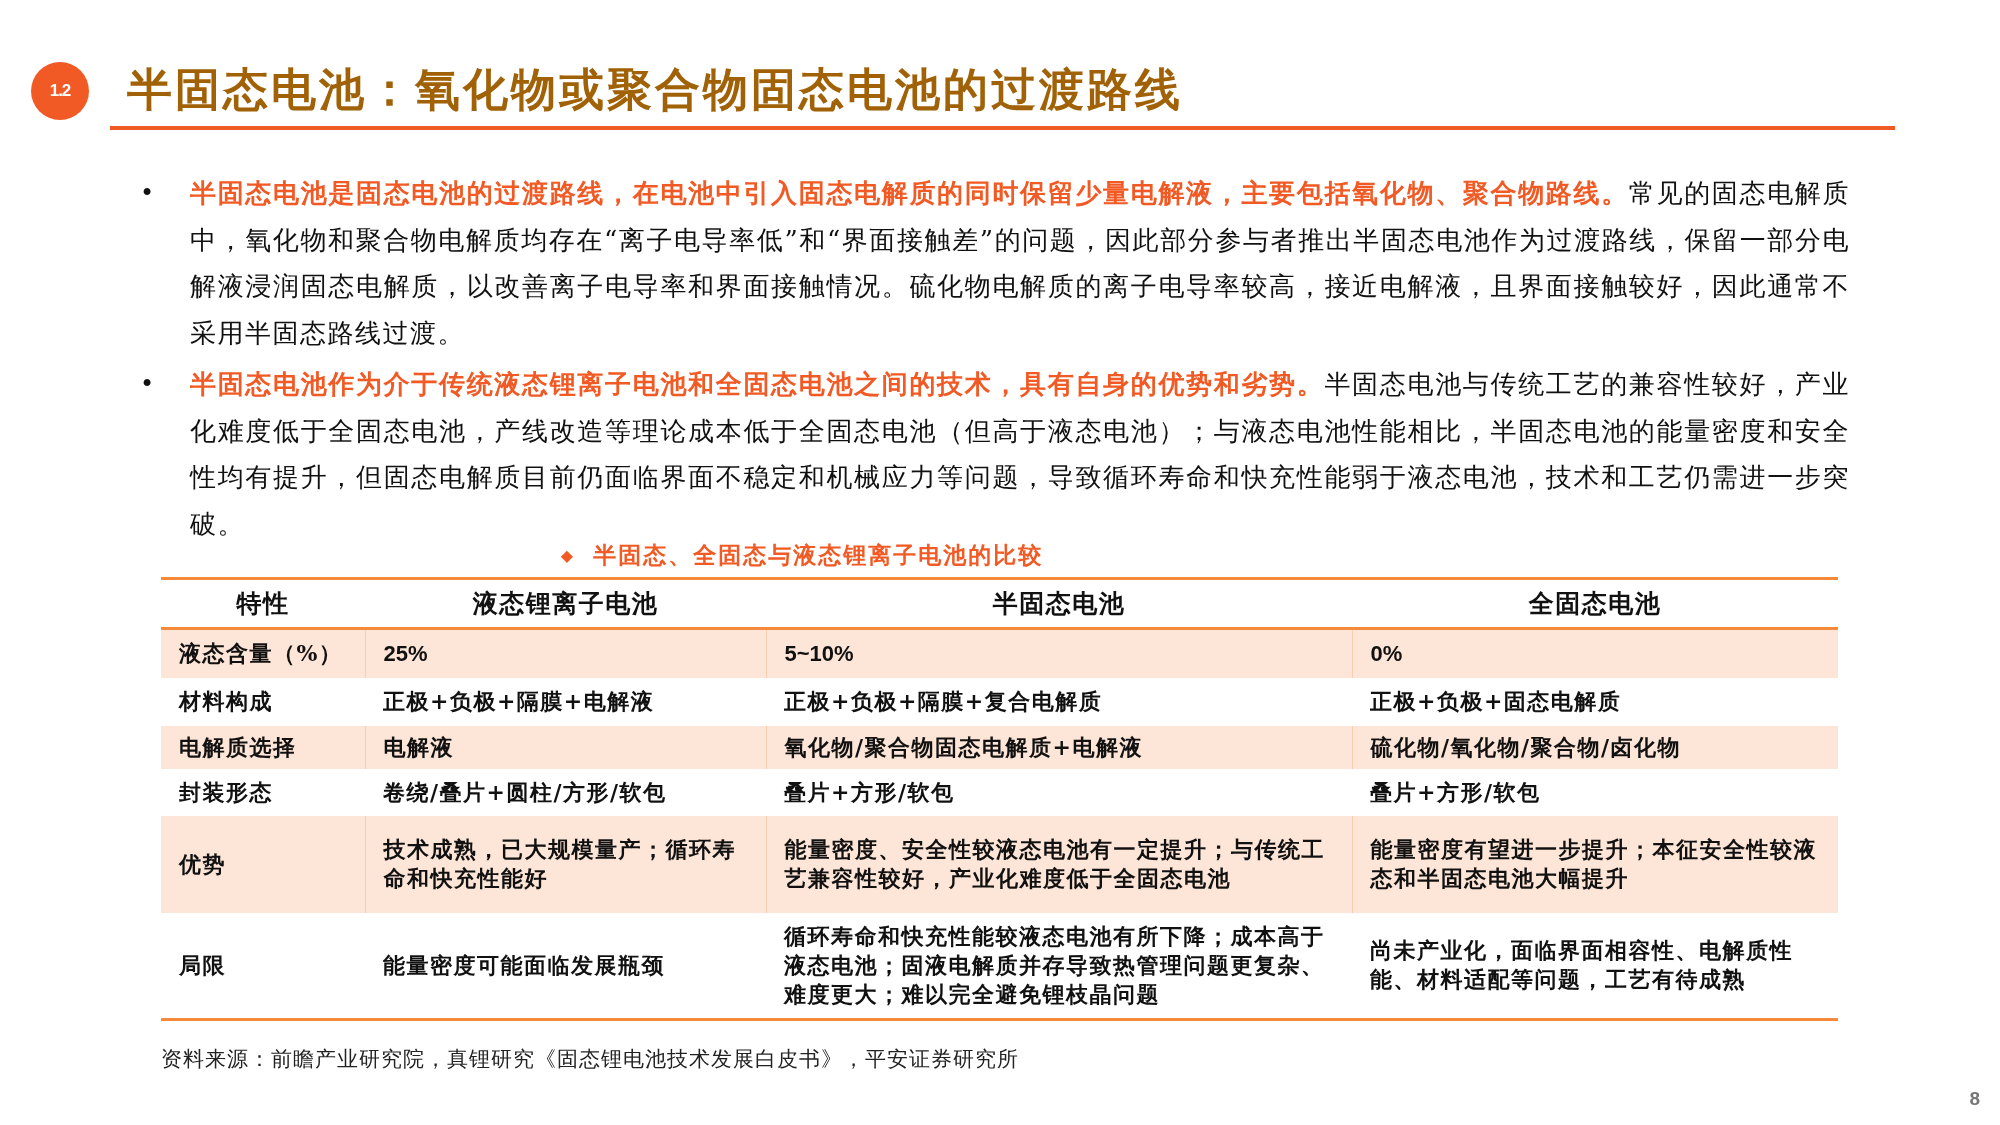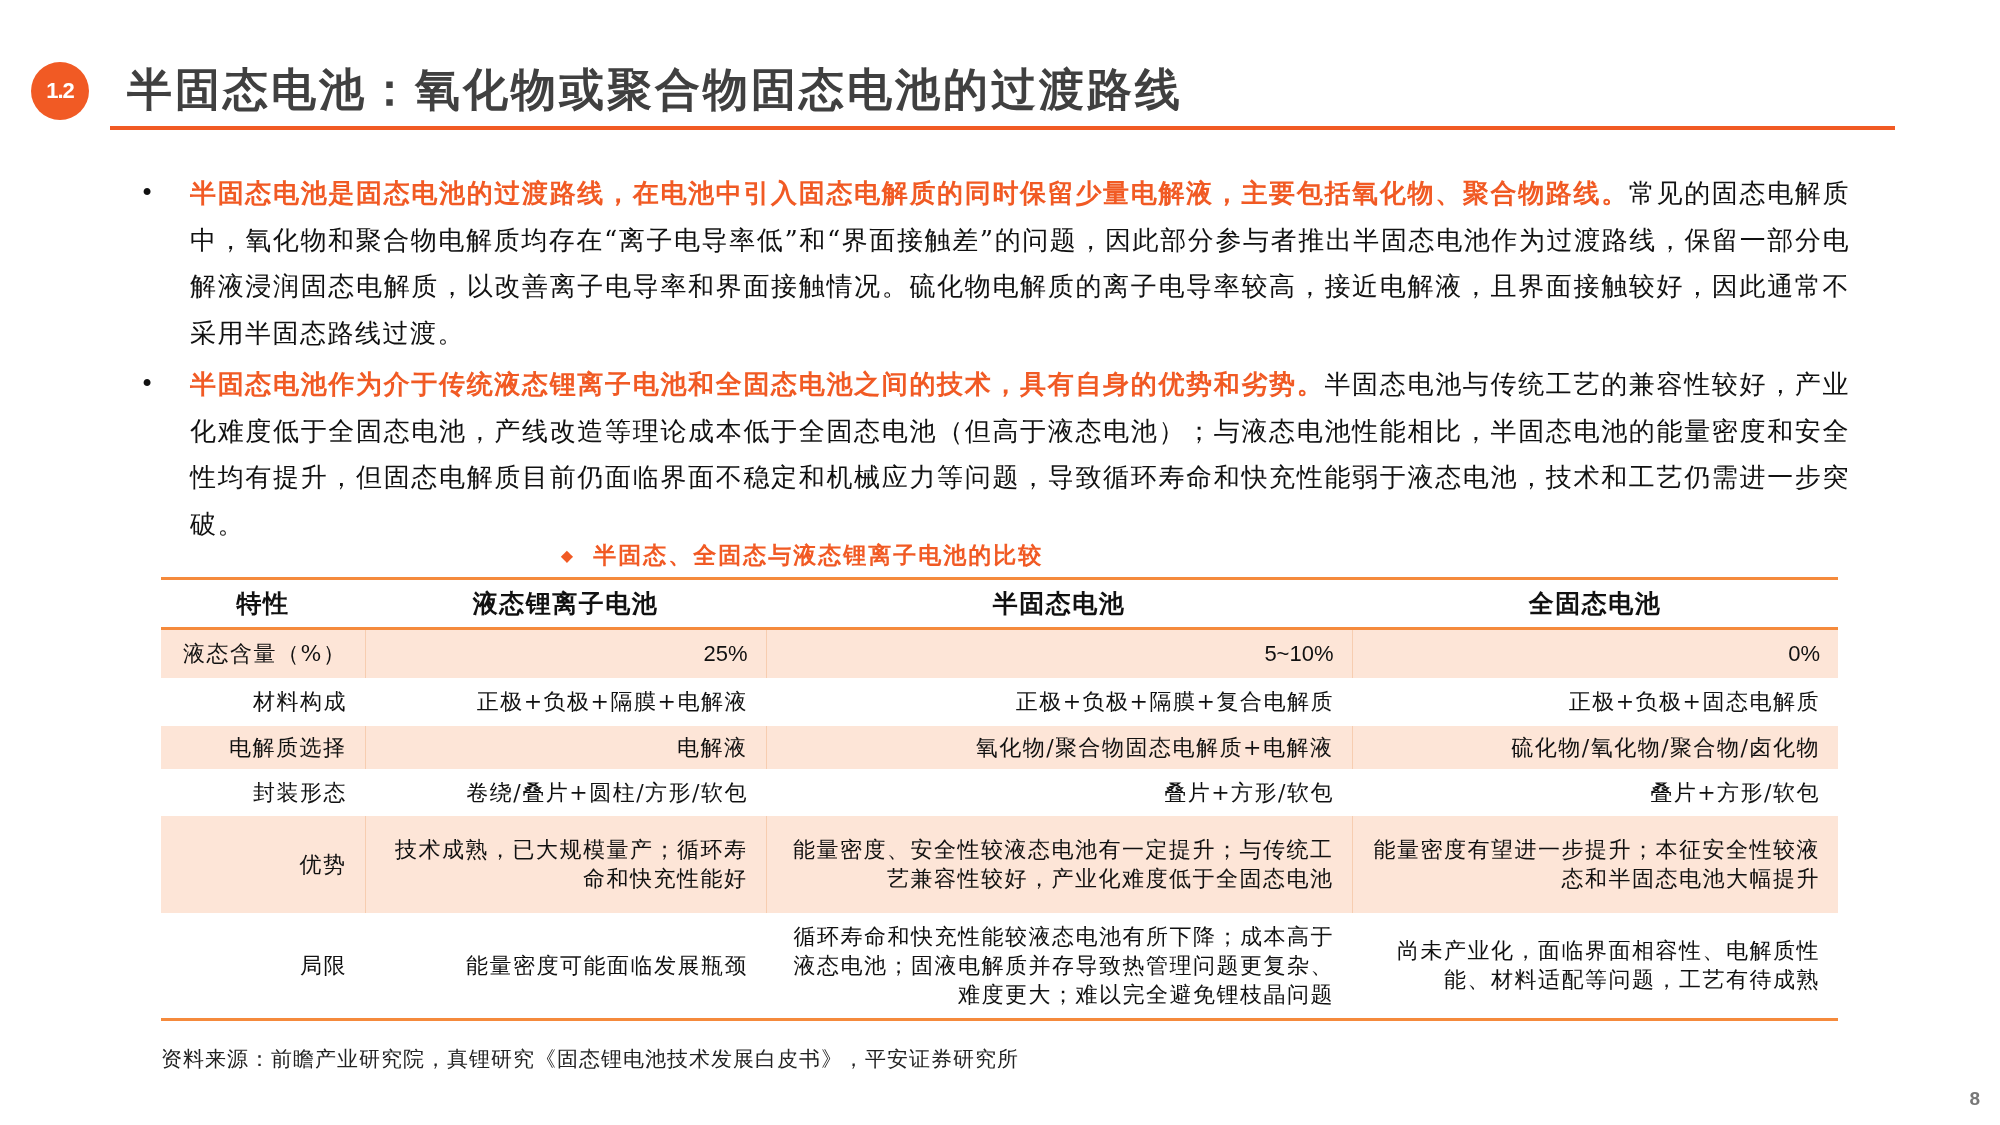--- a/index.html
+++ b/index.html
@@ -13,7 +13,7 @@
     position:absolute; left:31px; top:62px; width:58px; height:58px;
     border-radius:50%; background:#f15a24; color:#fff;
     font-family:"Liberation Sans","DejaVu Sans",sans-serif; font-weight:bold;
-    font-size:22px; display:flex; align-items:center; justify-content:center;
+    font-size:17px; display:flex; align-items:center; justify-content:center;
     letter-spacing:-1px;
   }
   .title {

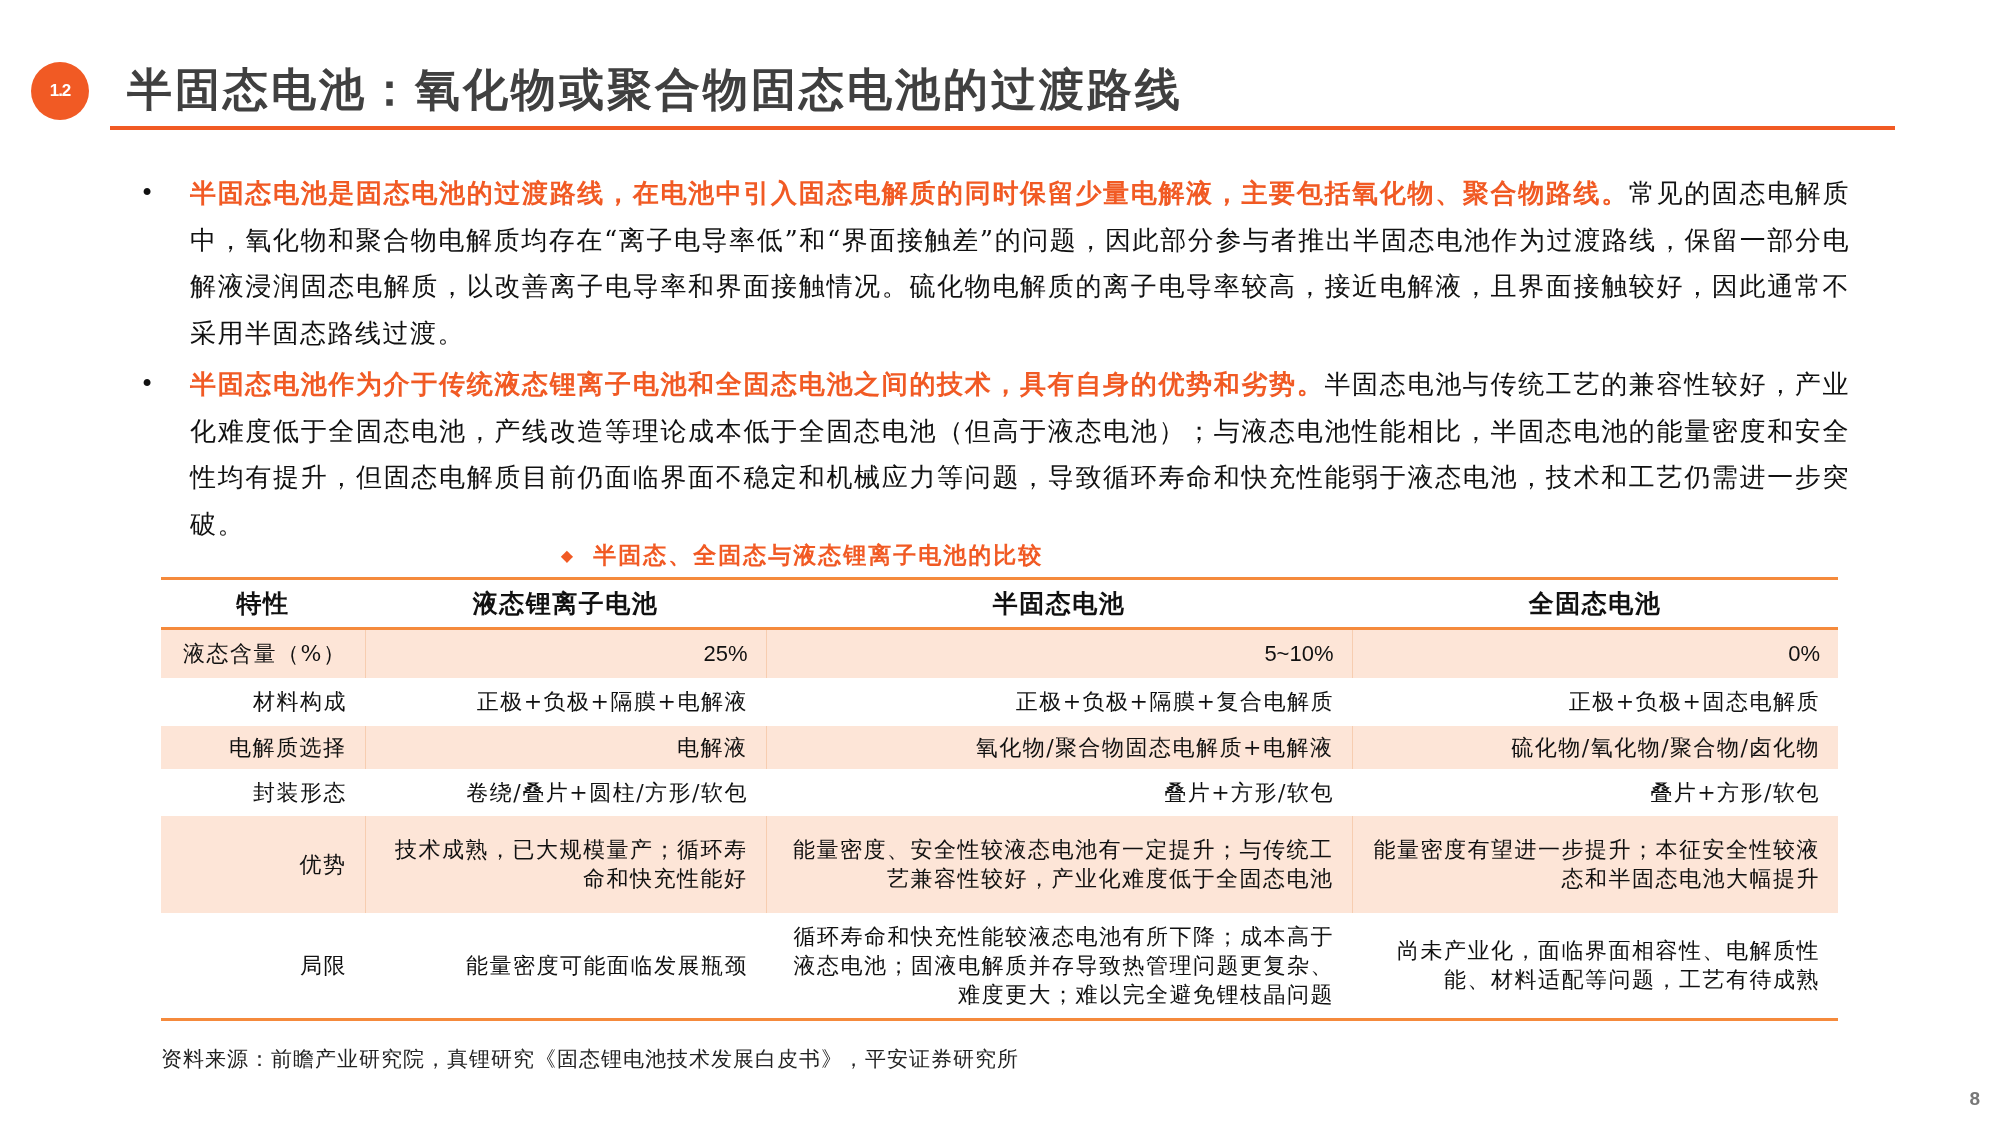--- a/index.html
+++ b/index.html
@@ -18,7 +18,7 @@
   }
   .title {
     position:absolute; left:127px; top:58px; font-size:45px; font-weight:bold;
-    color:#404040; letter-spacing:3px; white-space:nowrap; line-height:64px;
+    color:#a16207; letter-spacing:3px; white-space:nowrap; line-height:64px;
   }
   .title-rule {
     position:absolute; left:110px; top:126px; width:1785px; height:4px; background:#f15a24;

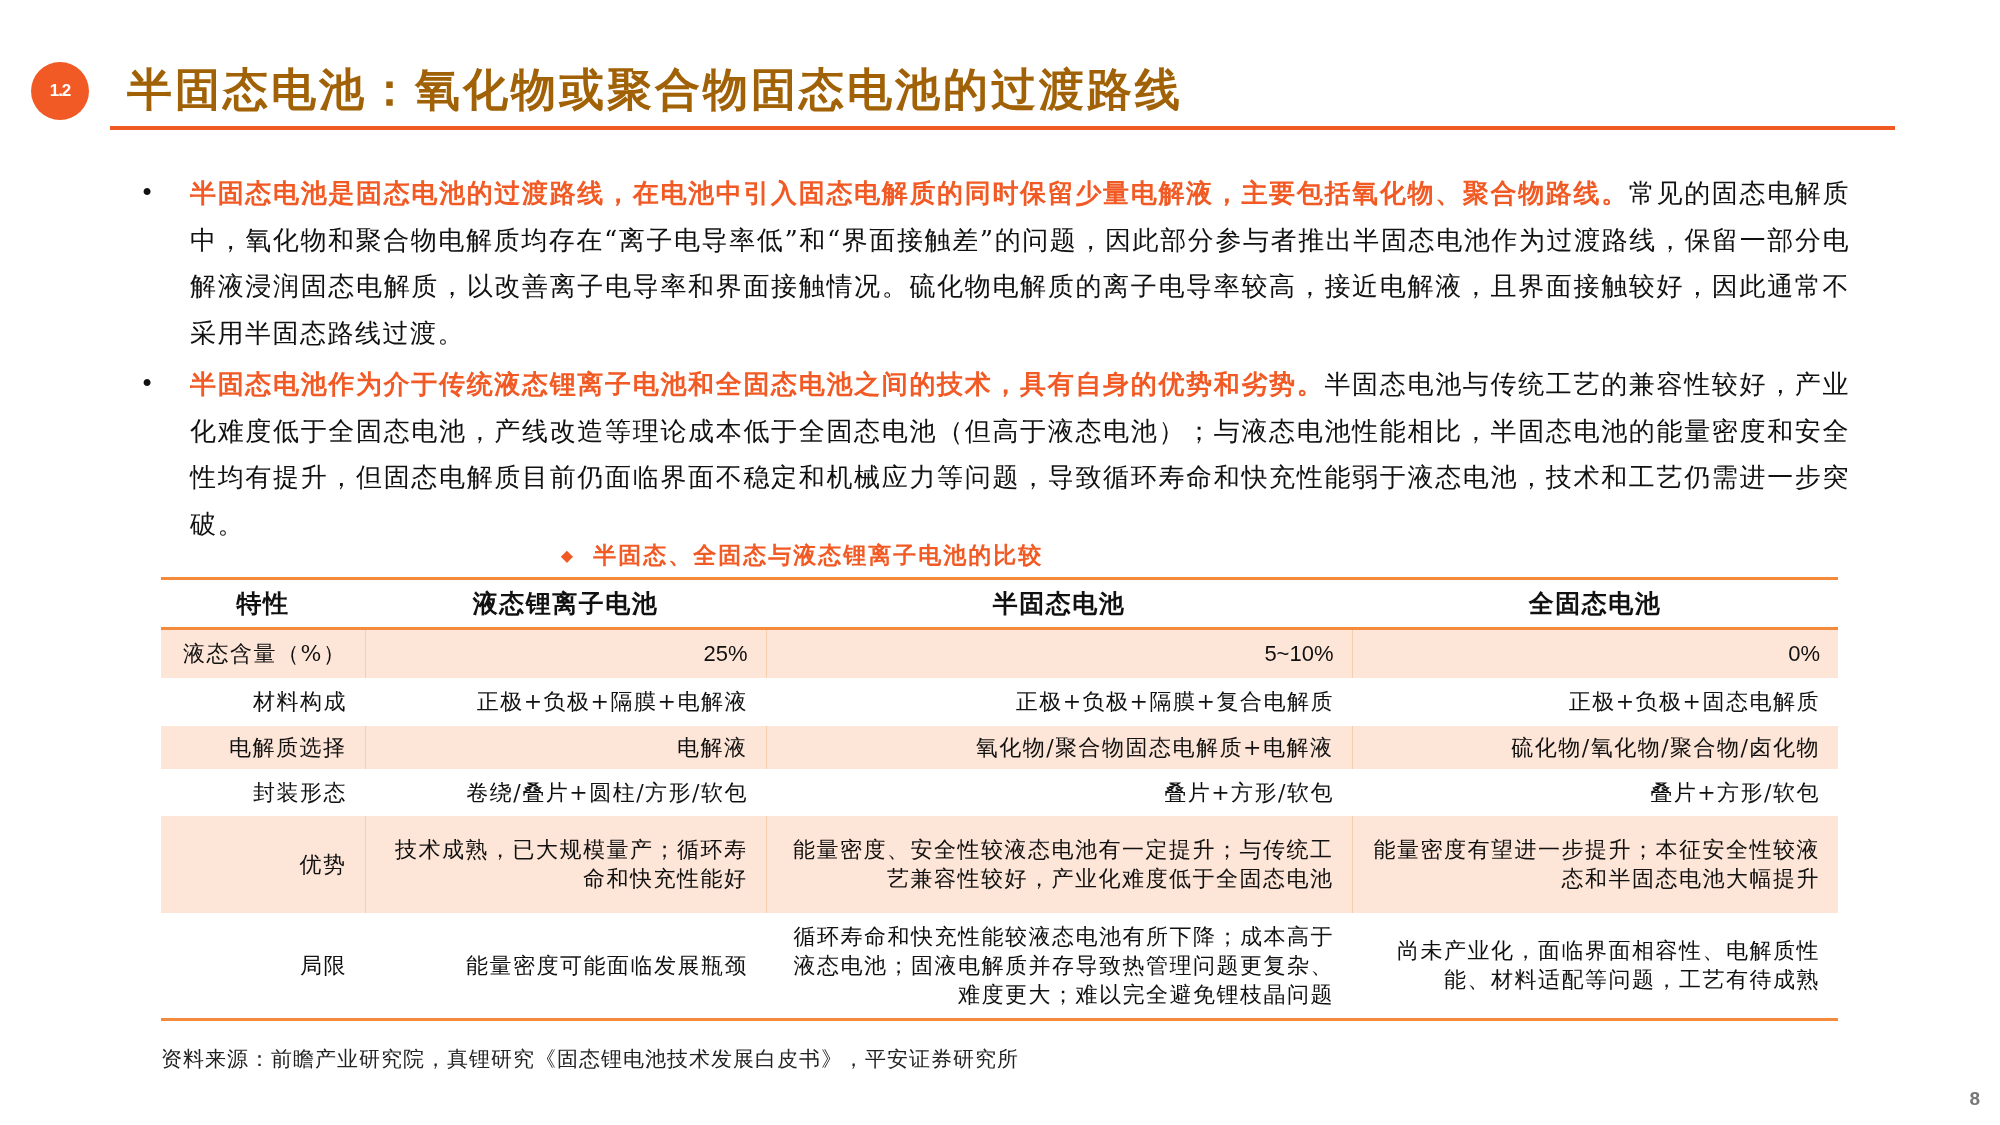--- a/index.html
+++ b/index.html
@@ -43,8 +43,9 @@
     text-align:center; vertical-align:middle; padding:0;
   }
   table.cmp td {
-    text-align:right; vertical-align:middle; padding:0 18px; line-height:29px;
+    text-align:left; vertical-align:middle; padding:0 18px; line-height:29px;
     border-left:1px solid #f7cdb0;
+    font-weight:bold;
   }
   table.cmp td:first-child { border-left:none; }
   table.cmp tr.shade td { background:#fde5d7; }

